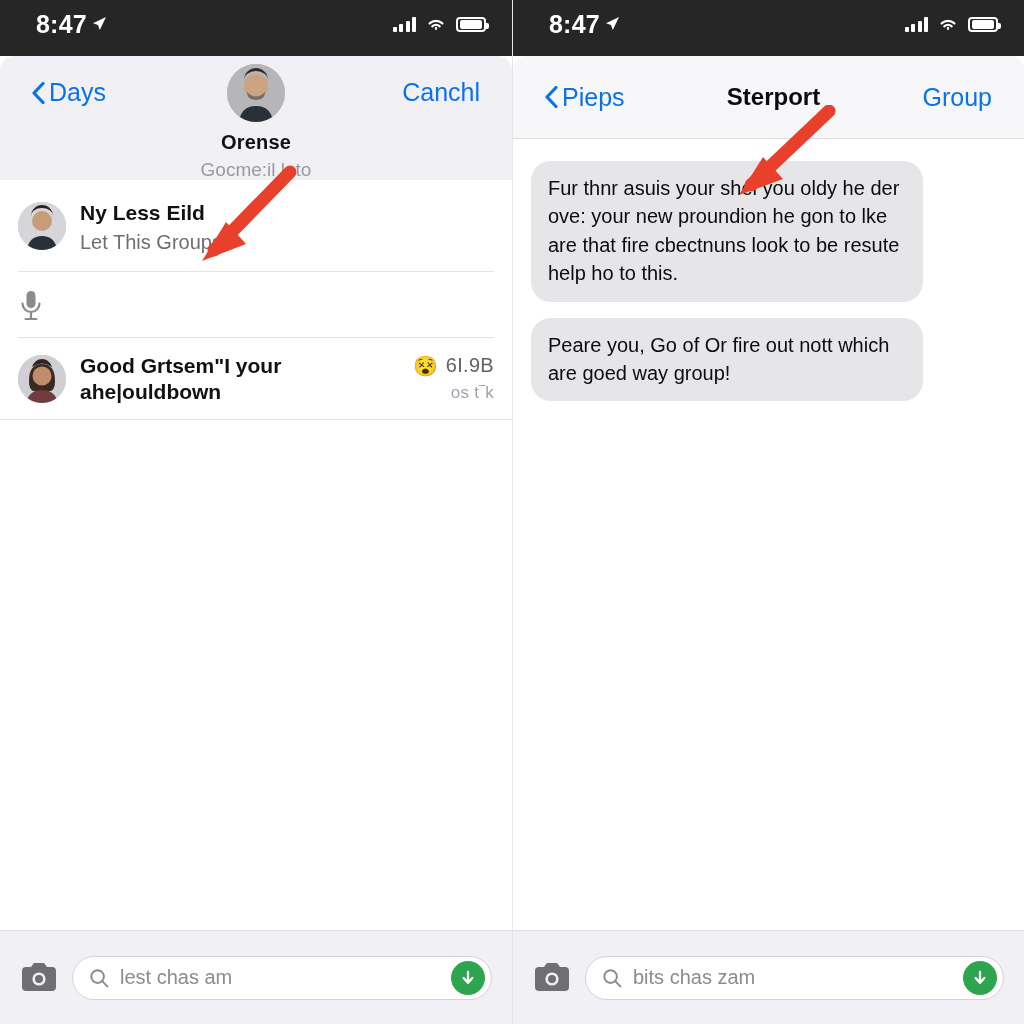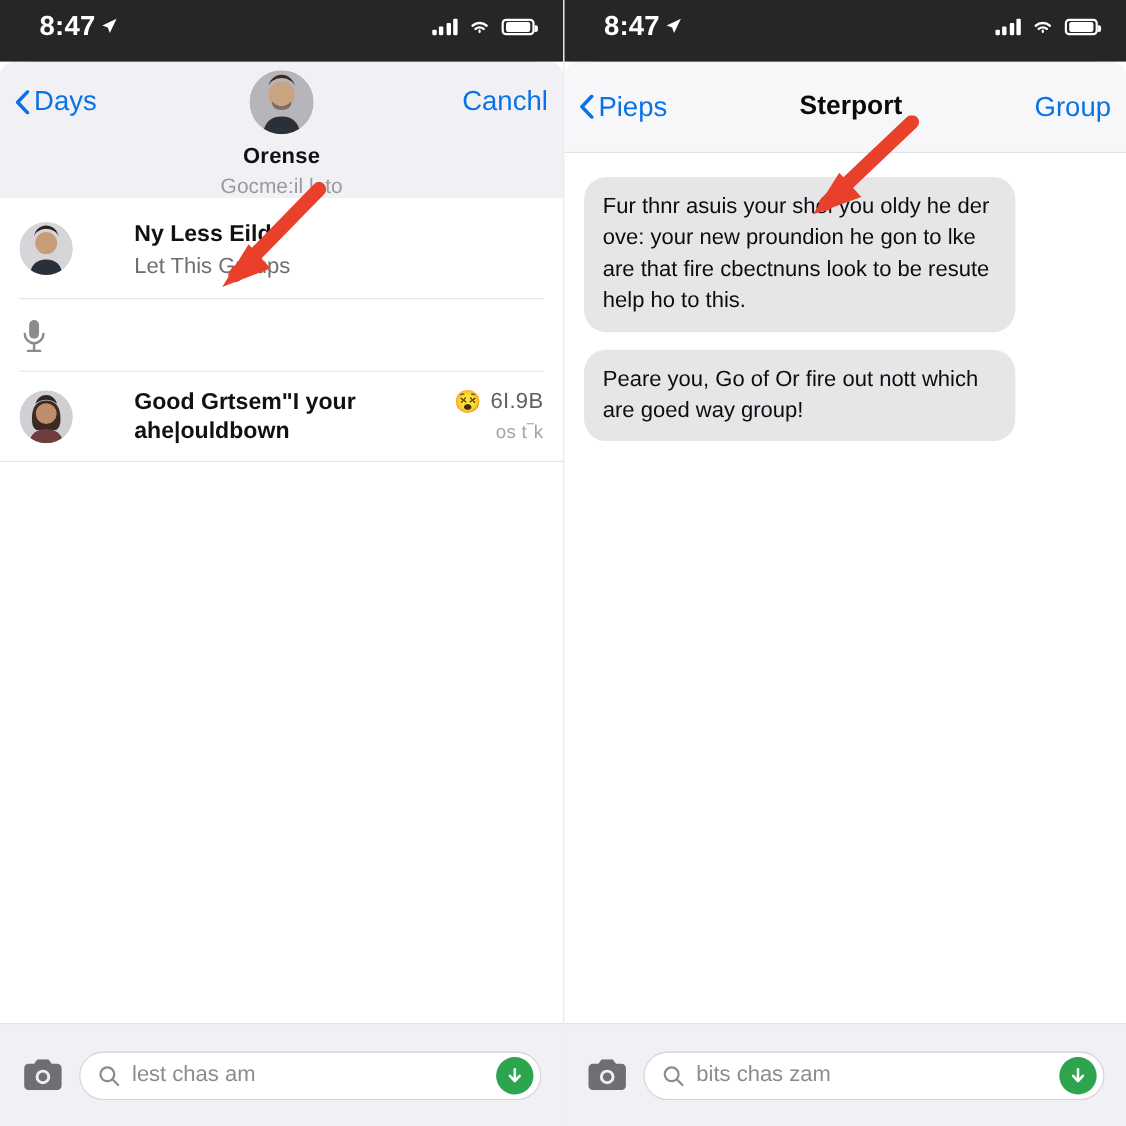--- a/index.html
+++ b/index.html
@@ -64,7 +64,7 @@
   .navwrap { position: relative; z-index: 2; }
   .navbar {
     display: flex; align-items: center; justify-content: space-between;
-    padding: 0 14px;
+    padding: 0 32px;
     border-radius: 14px 14px 0 0;
   }
   .navbar.tall { height: 124px; background: #f1f1f5; align-items: flex-start; padding-top: 22px; }

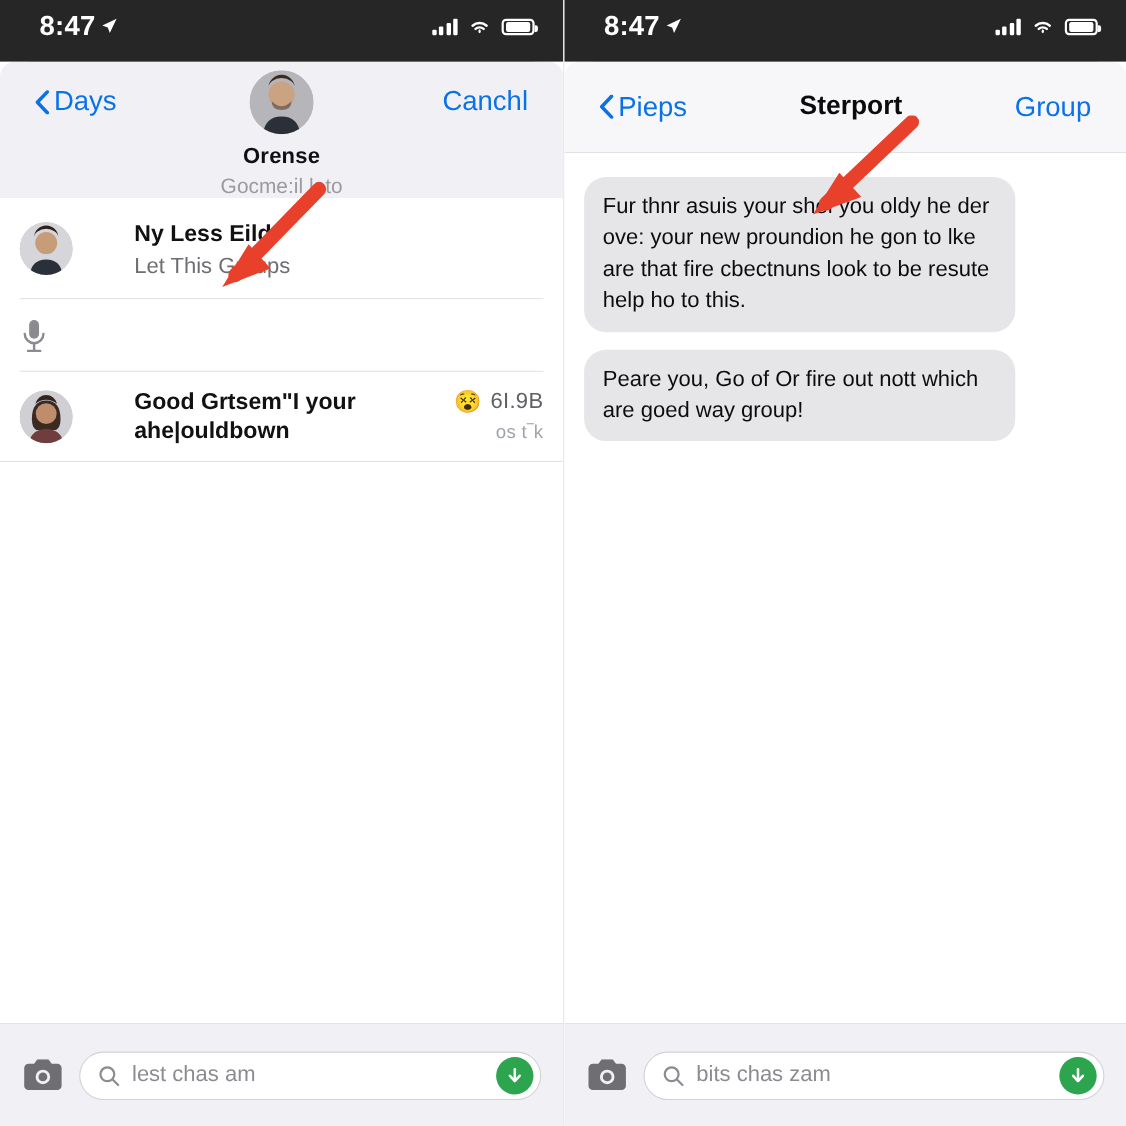--- a/index.html
+++ b/index.html
@@ -91,7 +91,7 @@
   .list .row:last-child { border-bottom: 1px solid #e3e3e5; }
   .row-lead { width: 62px; flex: 0 0 62px; display: flex; justify-content: flex-start; align-items: center; padding-top: 2px; }
   .avatar-sm { width: 48px; height: 48px; border-radius: 50%; overflow: hidden; background: #c3c3c7; }
-  .row-body { flex: 1 1 auto; min-width: 0; margin-left: 42px; }
+  .row-body { flex: 1 1 auto; min-width: 0; }
   .row-title { font-size: 21px; font-weight: bold; color: #111113; line-height: 1.25; }
   .row-sub { font-size: 20px; color: #6d6d72; line-height: 1.38; margin-top: 3px; }
   .row-title-line { display: flex; align-items: baseline; gap: 8px; }

